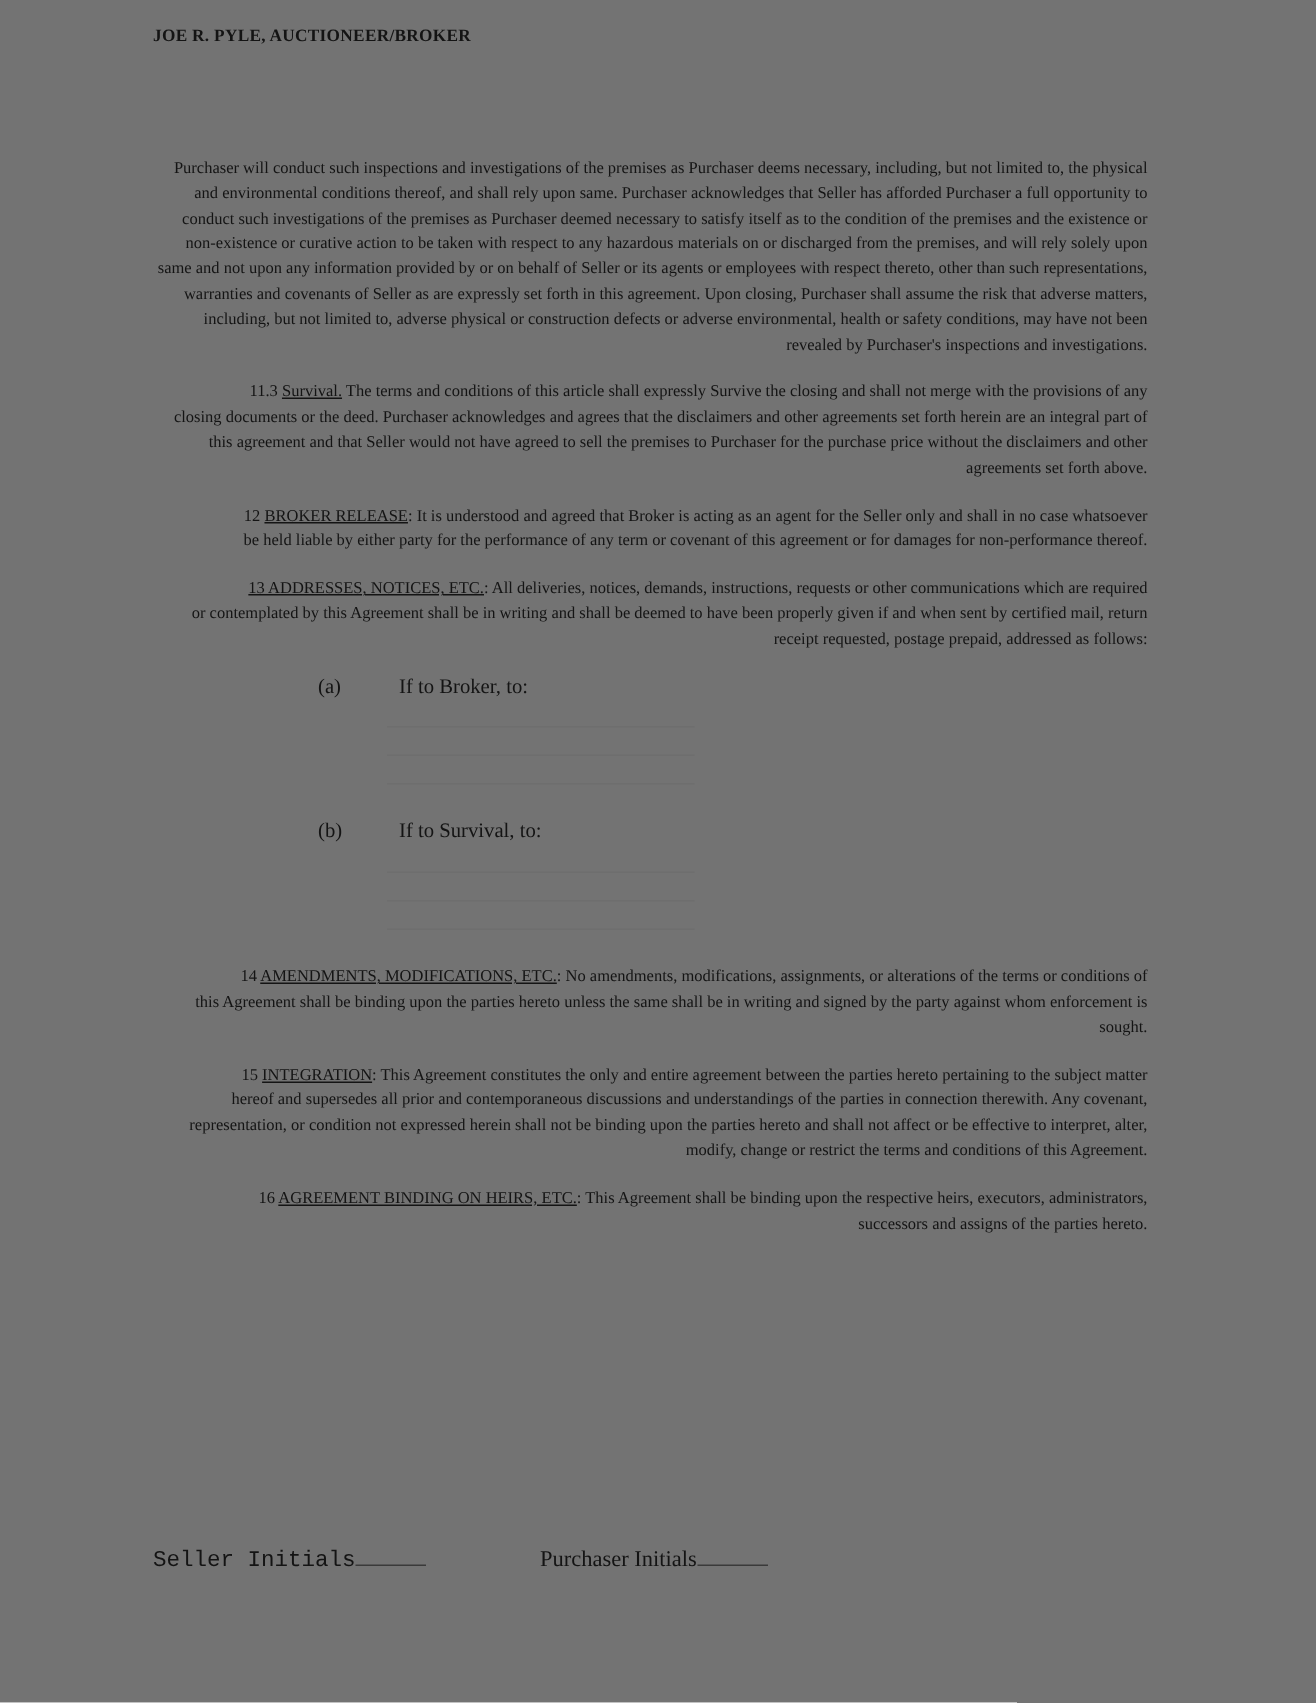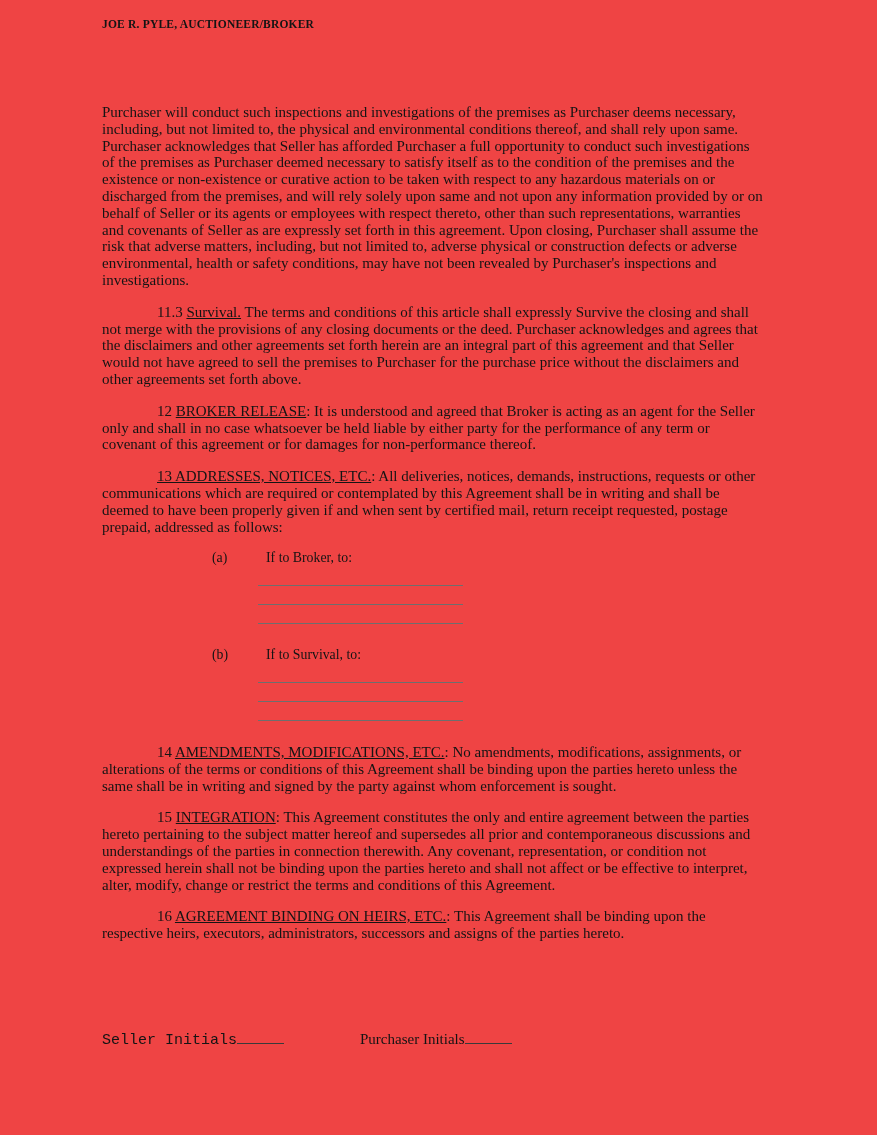--- a/index.html
+++ b/index.html
@@ -7,7 +7,7 @@
     position: relative;
     width: 877px;
     height: 1135px;
-    background: #ef4444;
+    background: #737373;
     font-family: "Liberation Serif", serif;
     color: #141414;
     overflow: hidden;

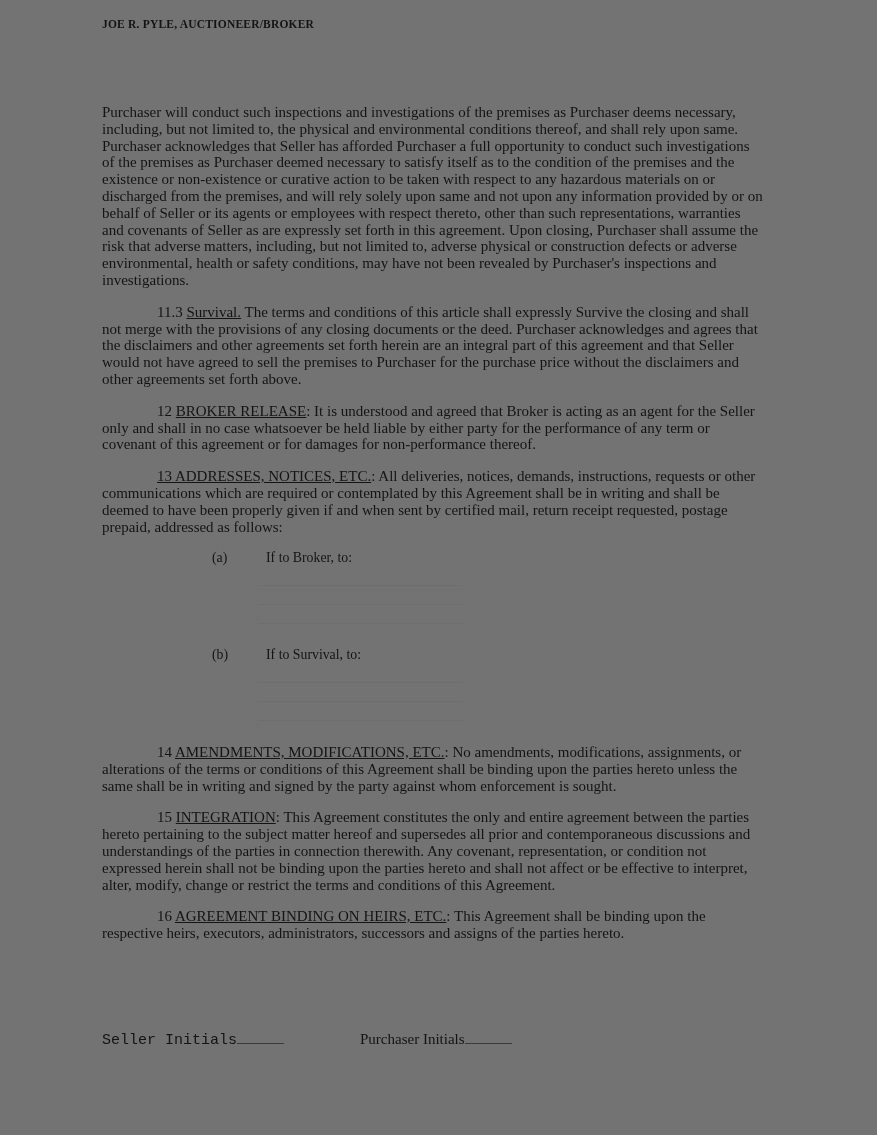--- a/index.html
+++ b/index.html
@@ -23,9 +23,9 @@
   }
   p.body-par {
     margin: 0 0 15px 0;
-    font-size: 15px;
+    font-size: 11px;
     line-height: 16.8px;
-    text-align: left;
+    text-align: right;
   }
   p.section { text-indent: 55px; }
   .u { text-decoration: underline; }

